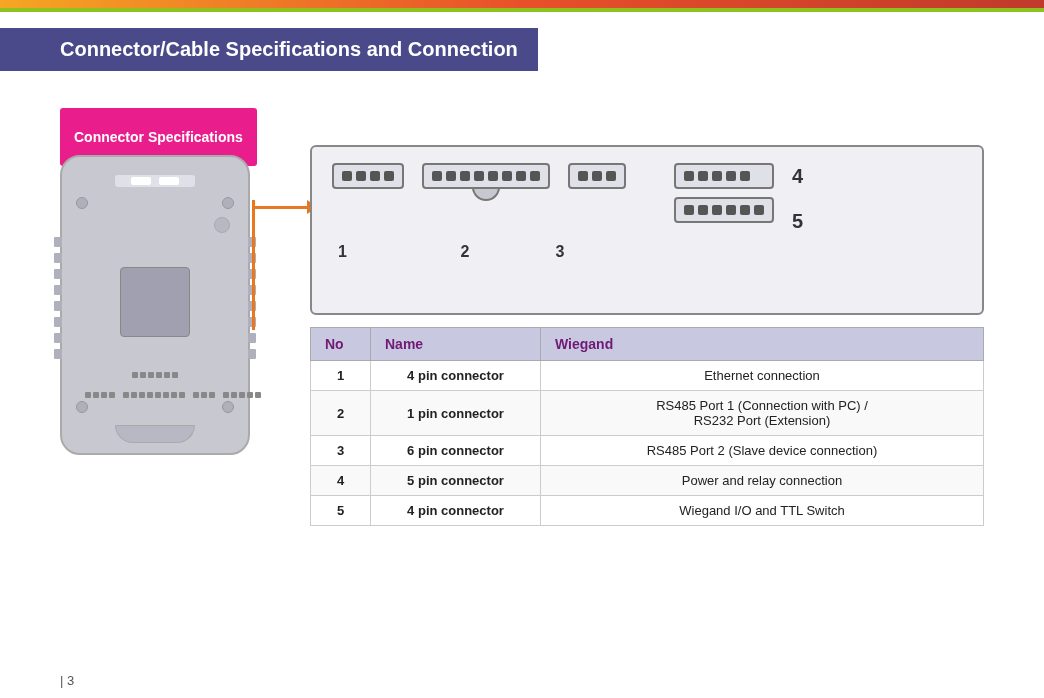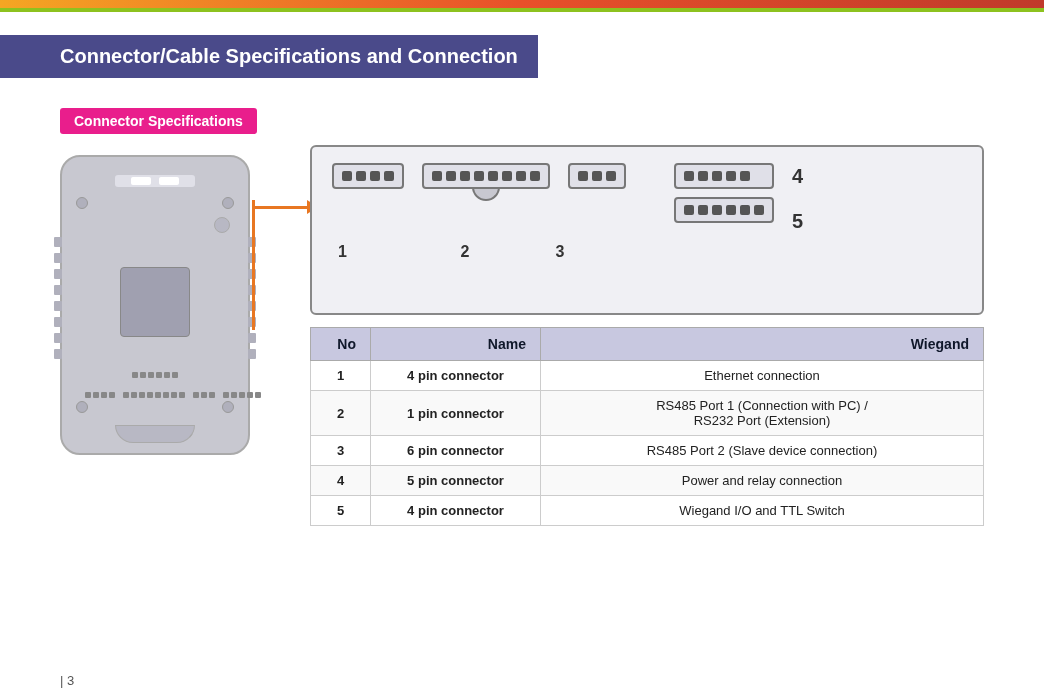--- a/index.html
+++ b/index.html
@@ -36,7 +36,6 @@
       right: 0;
       display: flex;
       align-items: flex-end;
-      margin-top: 7px;
     }
 
     .title-bar {

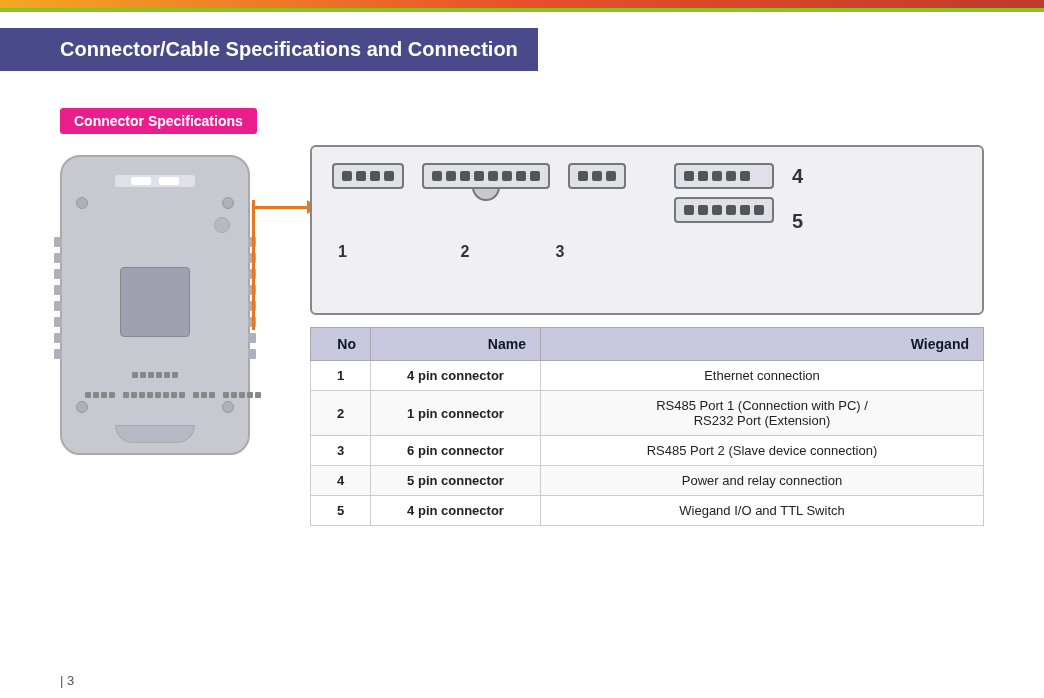--- a/index.html
+++ b/index.html
@@ -61,7 +61,7 @@
       color: #fff;
       font-size: 14px;
       font-weight: bold;
-      padding: 5px 14px;
+      padding: 21px 14px;
       border-radius: 3px;
     }
 

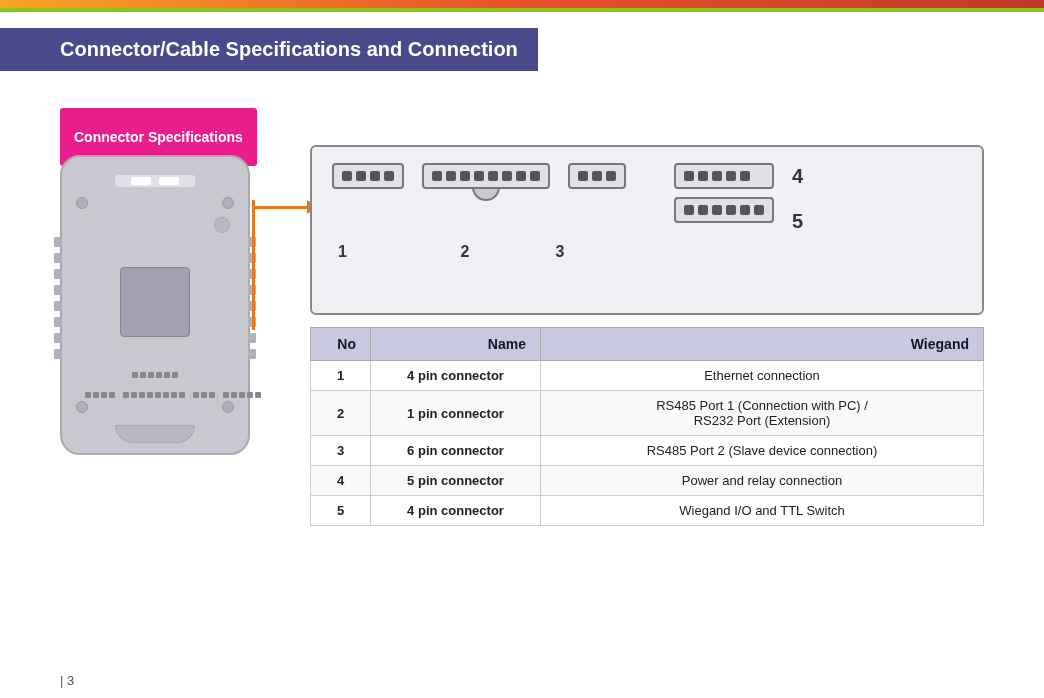--- a/index.html
+++ b/index.html
@@ -263,12 +263,12 @@
 
     .spec-table th {
       background: #c8c8e0;
-      color: #0f172a;
+      color: #701a75;
       font-weight: bold;
       font-size: 14px;
       padding: 8px 14px;
       border: 1px solid #aaa;
-      text-align: right;
+      text-align: left;
     }
 
     .spec-table td {

